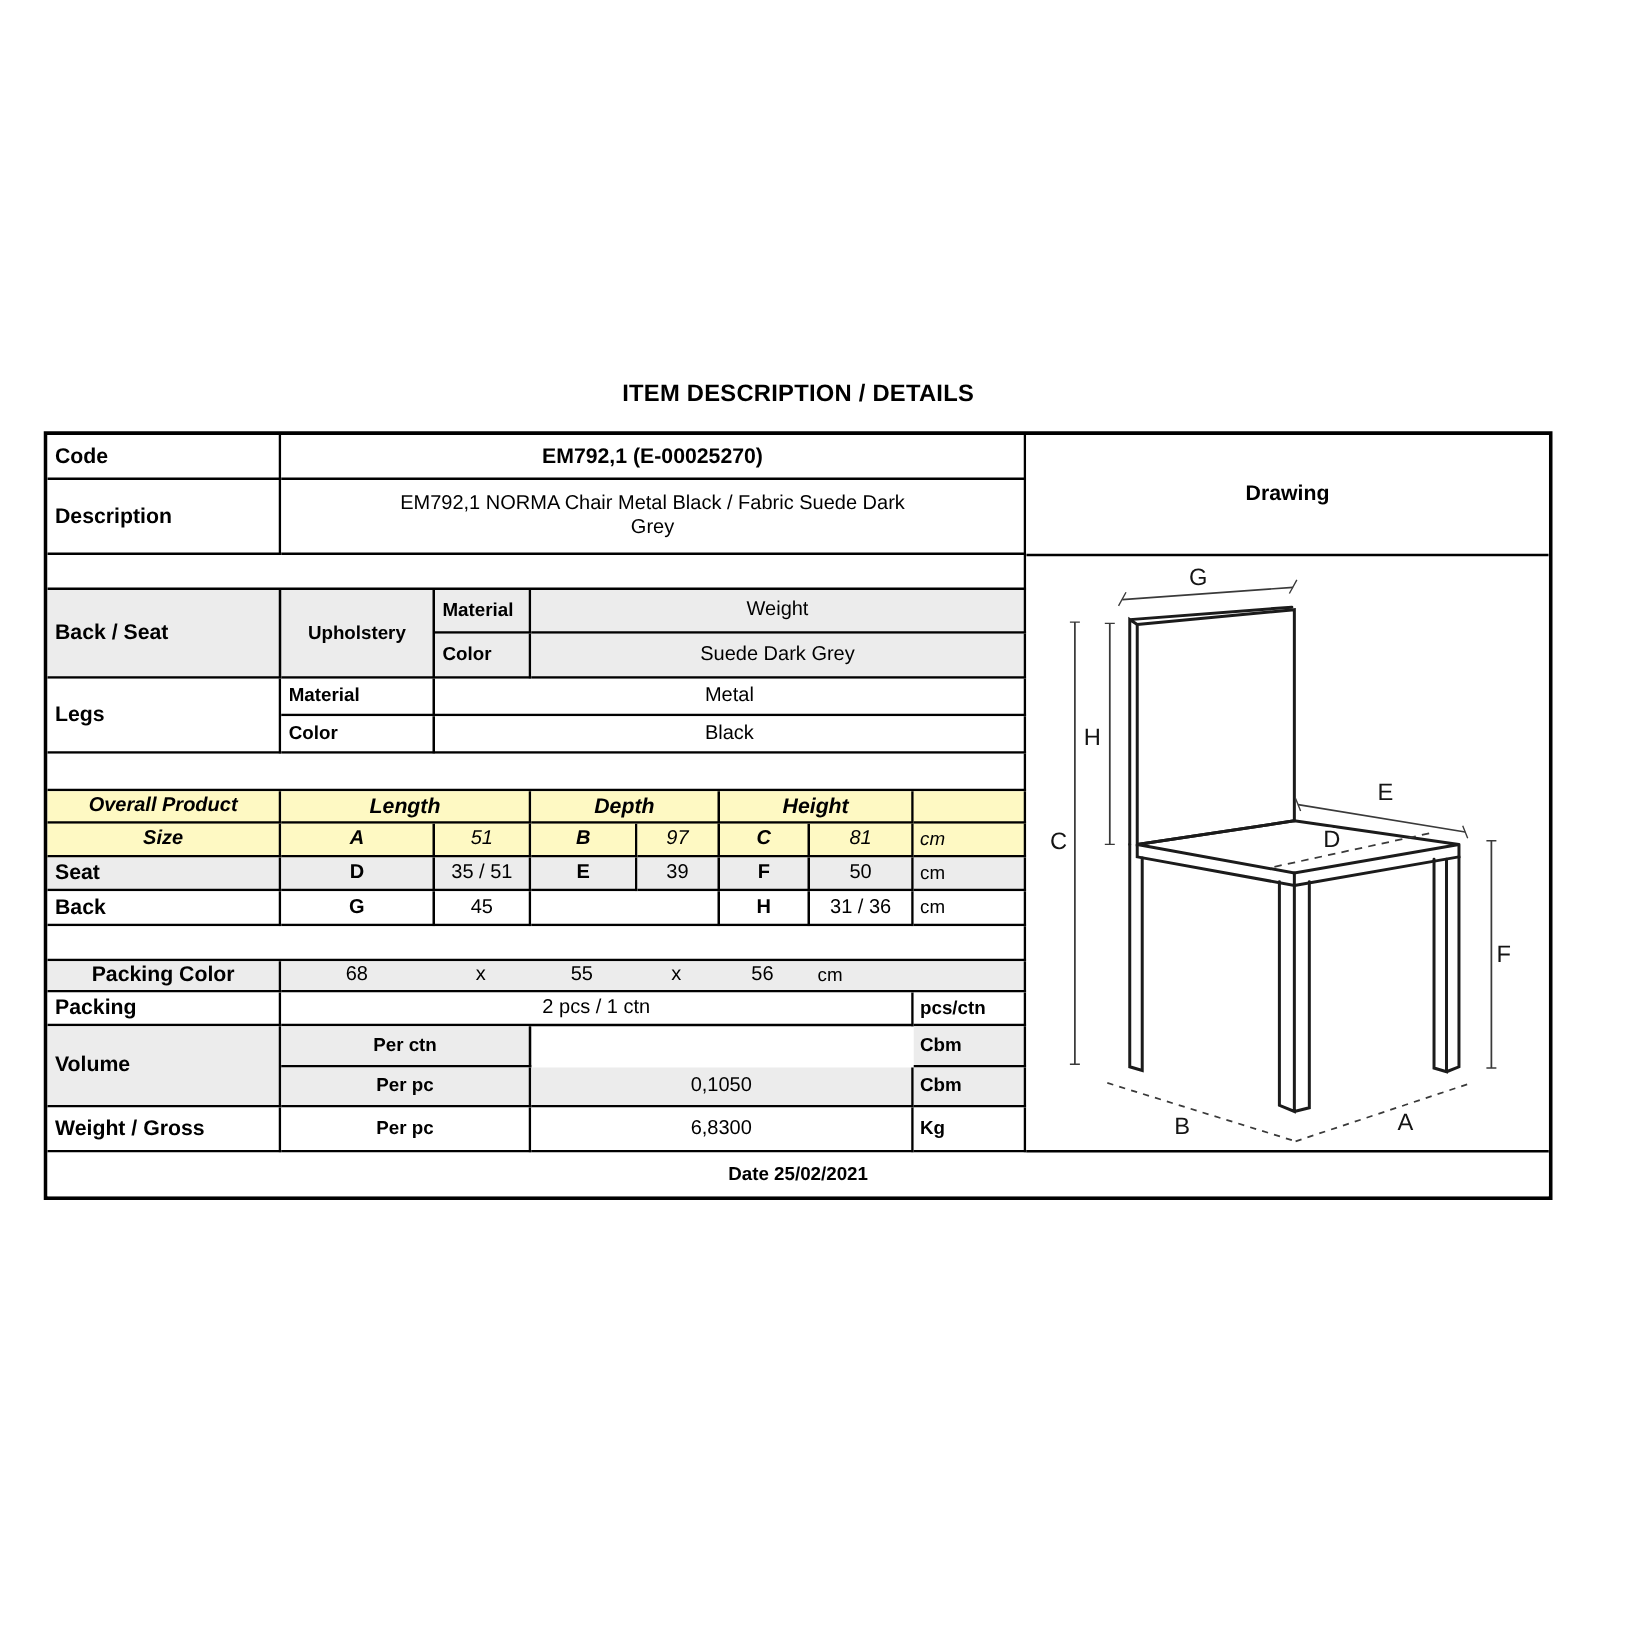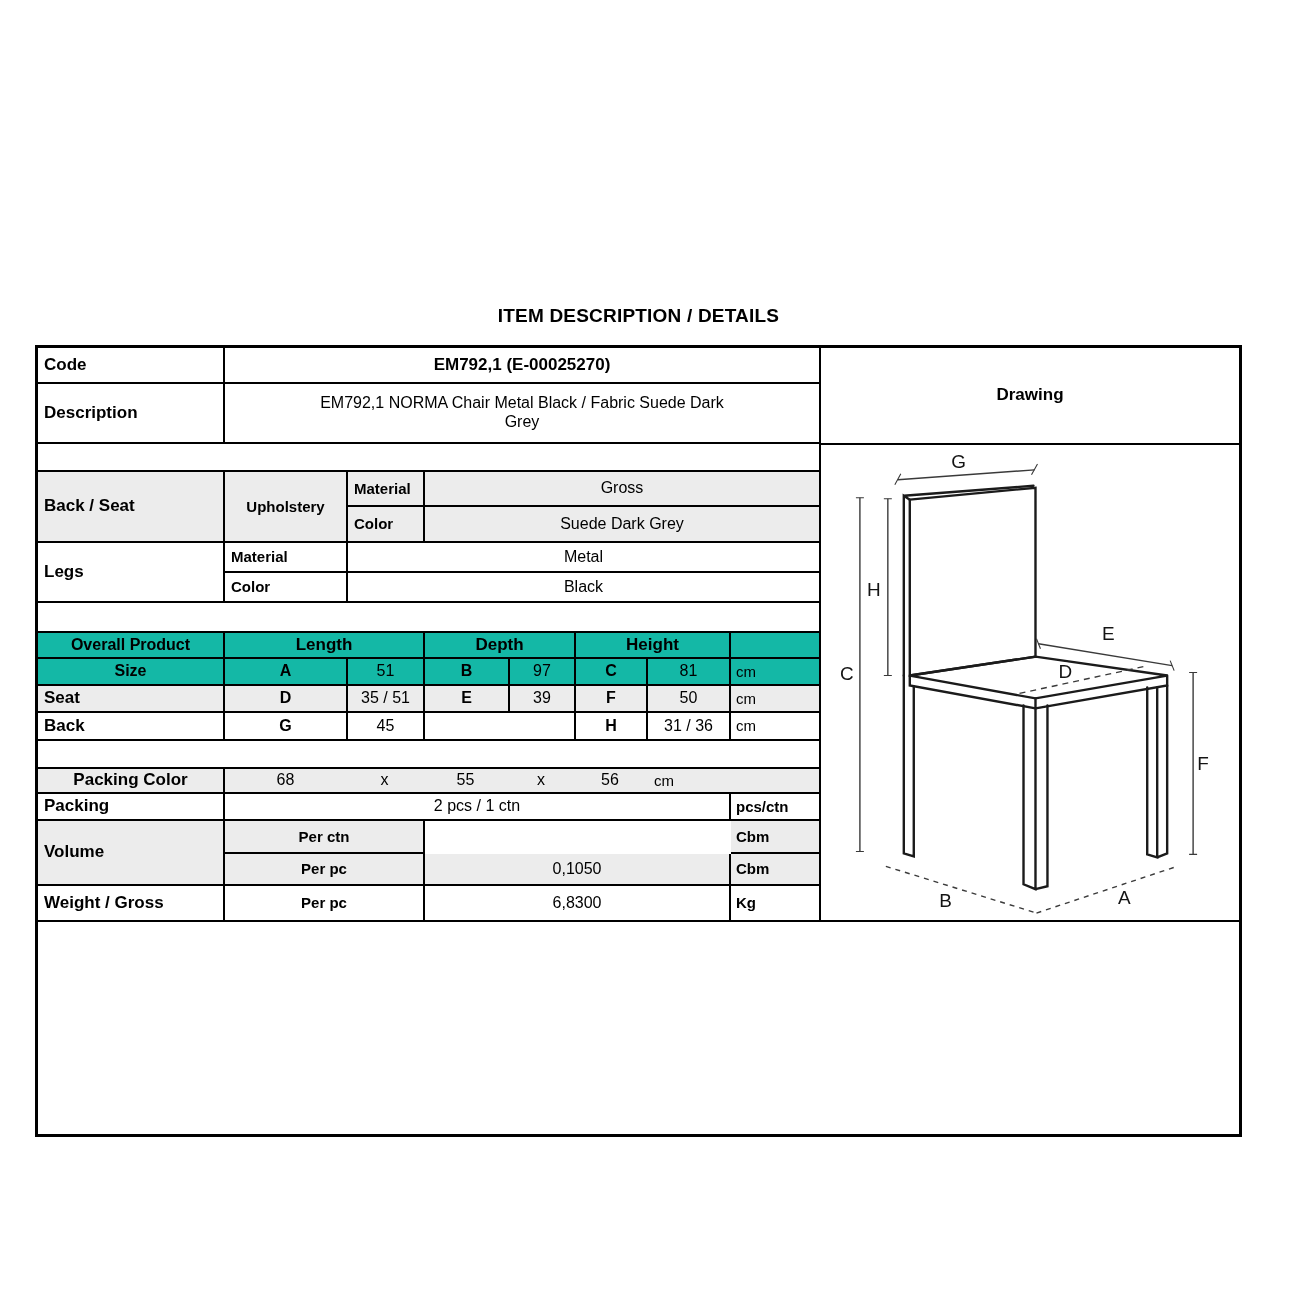--- a/index.html
+++ b/index.html
@@ -13,7 +13,7 @@
     text-align:center;font-size:19px;font-weight:bold;letter-spacing:.2px;
   }
   .tbl{
-    position:absolute;left:35px;top:345px;width:1207px;height:792px;
+    position:absolute;left:35px;top:345px;width:1207px;height:615px;
     border:3px solid #000;box-sizing:border-box;background:#fff;
     display:grid;
     grid-template-columns:187px 123px 77px 85px 66px 72px 83px 90px 1fr;

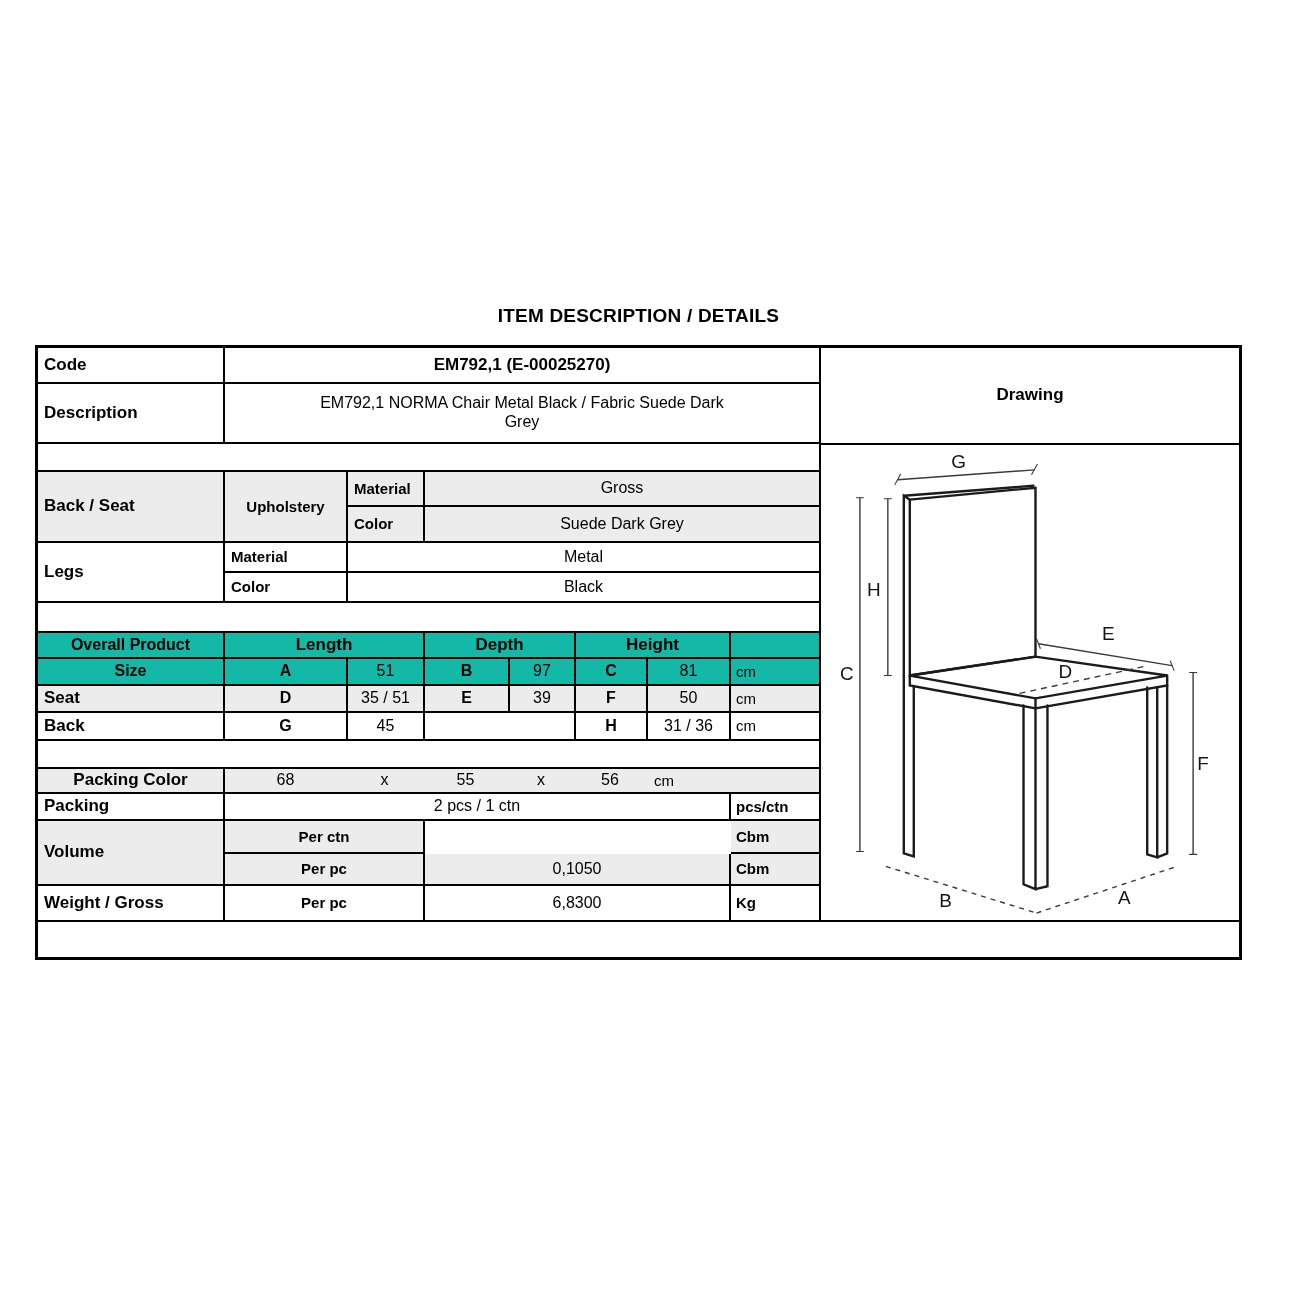--- a/index.html
+++ b/index.html
@@ -72,7 +72,7 @@
     <div class="c b f15 gray" style="grid-area:4/2/6/3">Upholstery</div>
     <div class="c lft b f17 gray" style="grid-area:4/1/6/2">Back / Seat</div>
     <div class="c lft b f15 gray" style="grid-area:4/3/5/4">Material</div>
-    <div class="c gray" style="grid-area:4/4/5/9">Gross</div>
+    <div class="c gray" style="grid-area:4/4/5/9">Weight</div>
     <div class="c lft b f15 gray" style="grid-area:5/3/6/4">Color</div>
     <div class="c gray" style="grid-area:5/4/6/9">Suede Dark Grey</div>
 

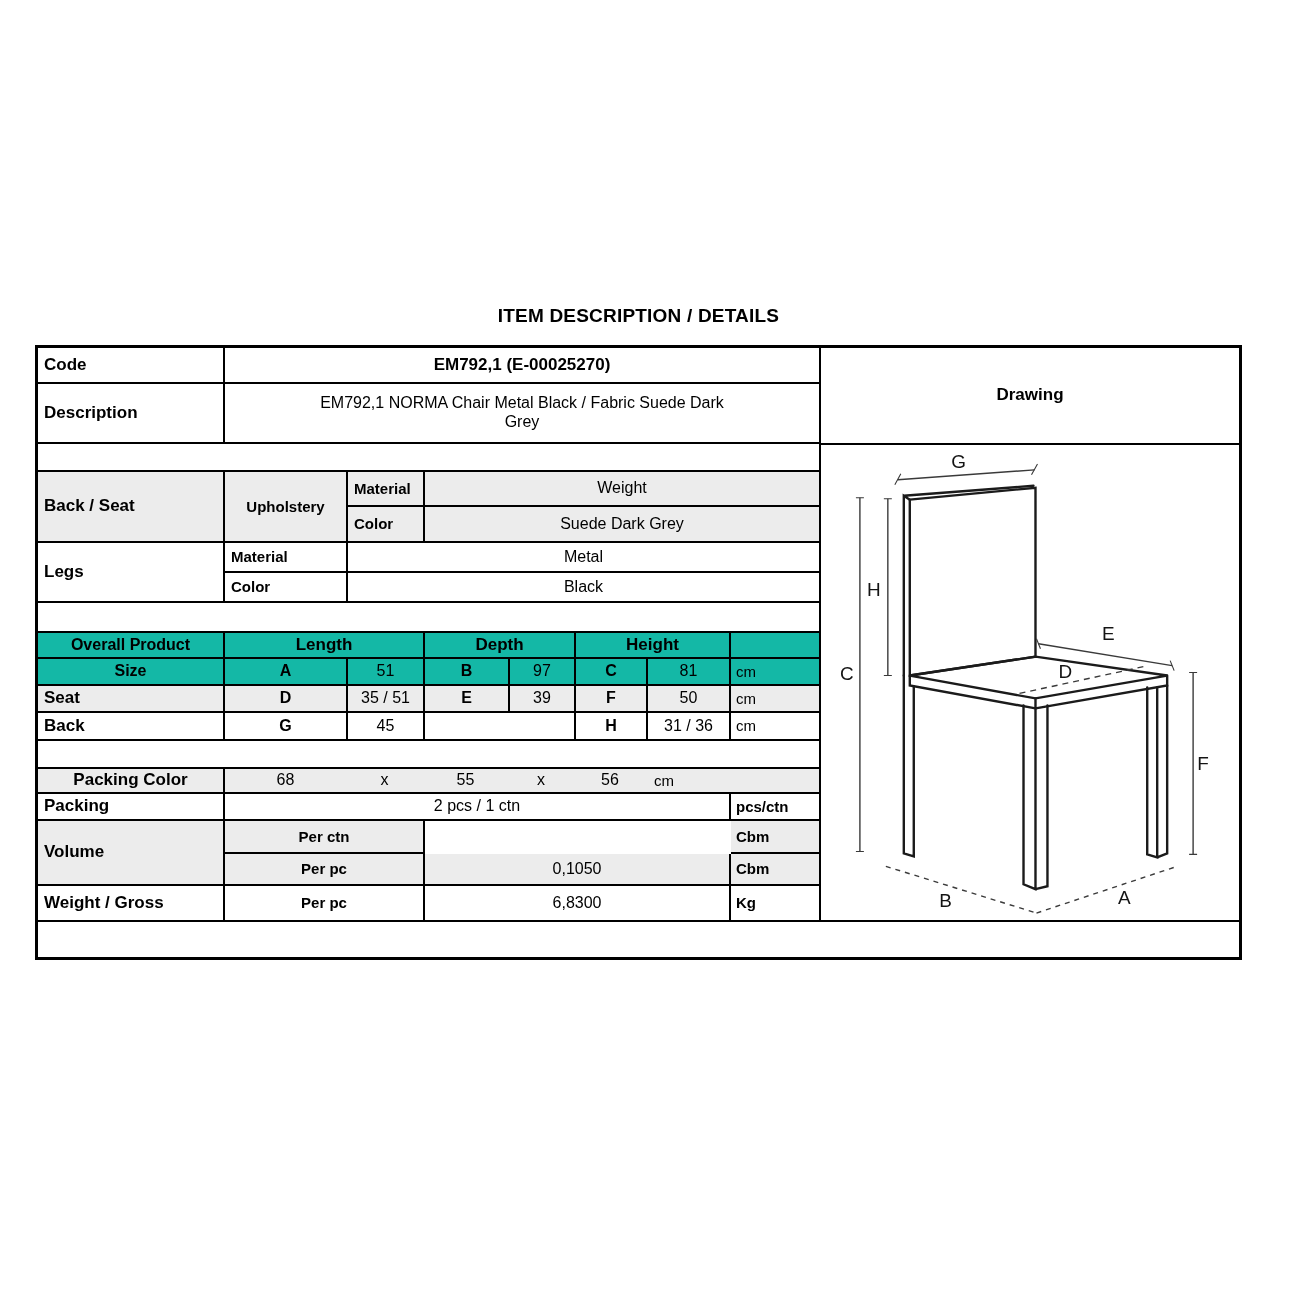--- a/index.html
+++ b/index.html
@@ -29,7 +29,7 @@
   .f17{font-size:17px;}
   .f15{font-size:15px;}
   .gray{background:#ececec;}
-  .yel{background:#14b8a6;}
+  .yel{background:#fef9c3;font-style:italic;}
   .unit{justify-content:flex-start;text-align:left;padding-left:5px;font-size:15px;}
   .nob{border-bottom:none;}
   .nor{border-right:none;}

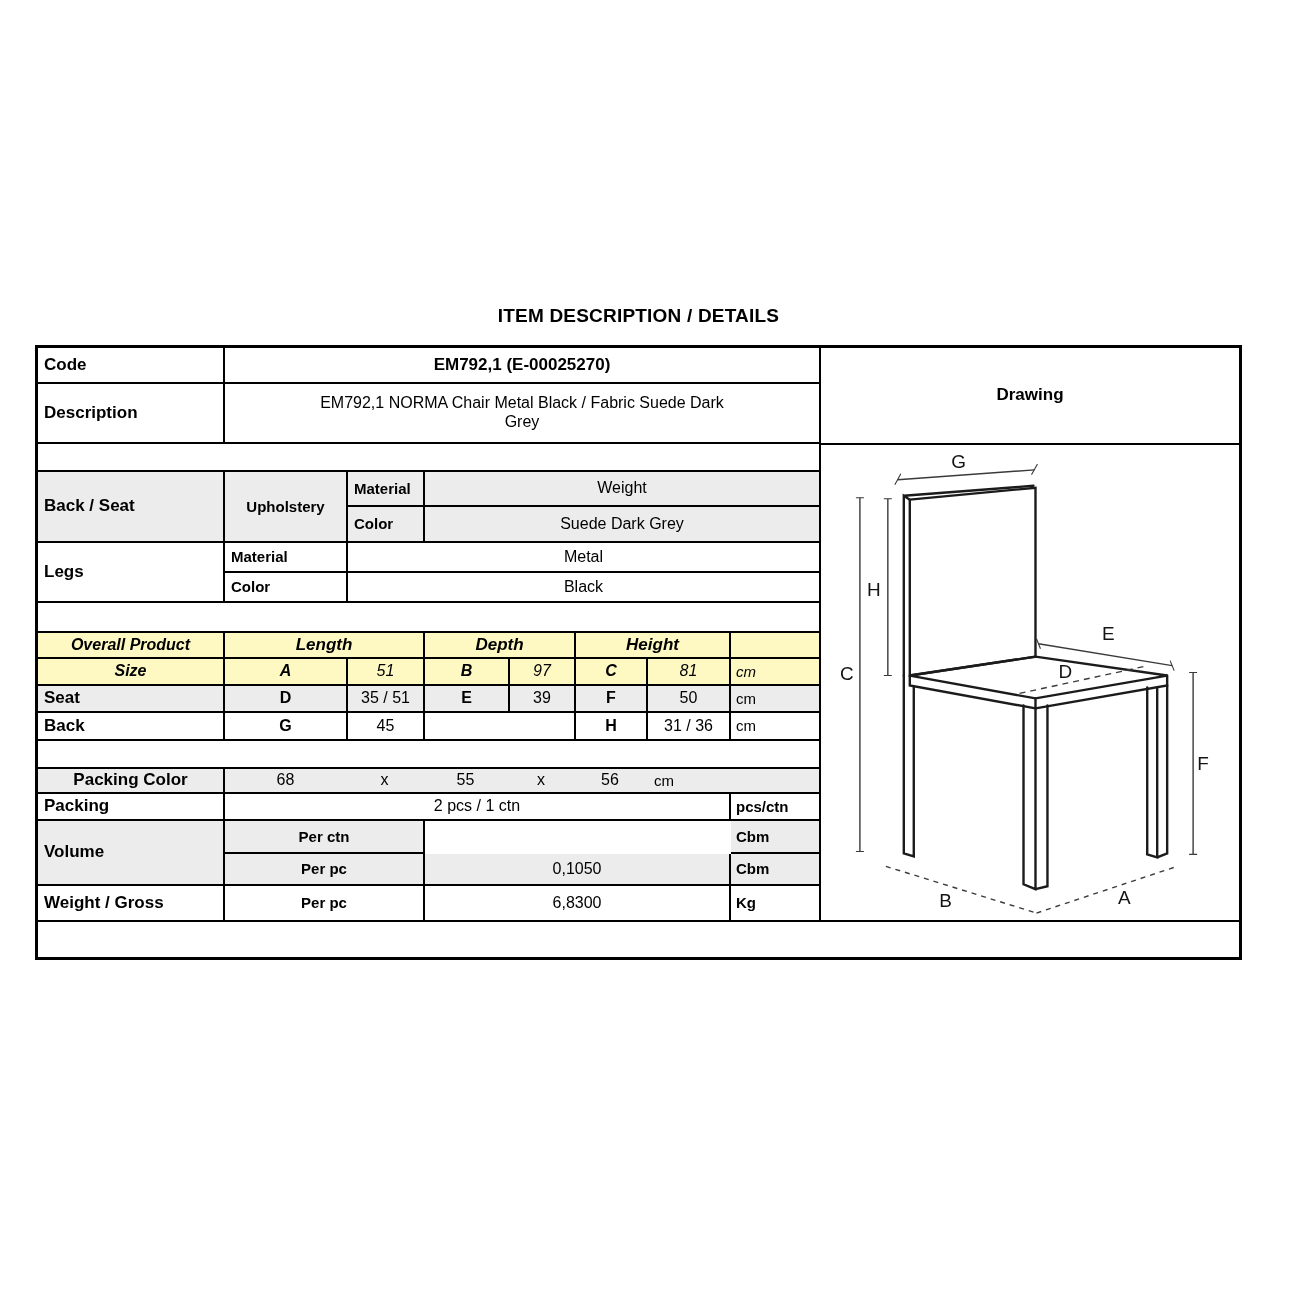--- a/index.html
+++ b/index.html
@@ -199,6 +199,7 @@
       </div>
     </div>
 
+    <div class="c nor nob b f15" style="grid-area:19/1/20/10">Date 25/02/2021</div>
 
   </div>
 </div>

